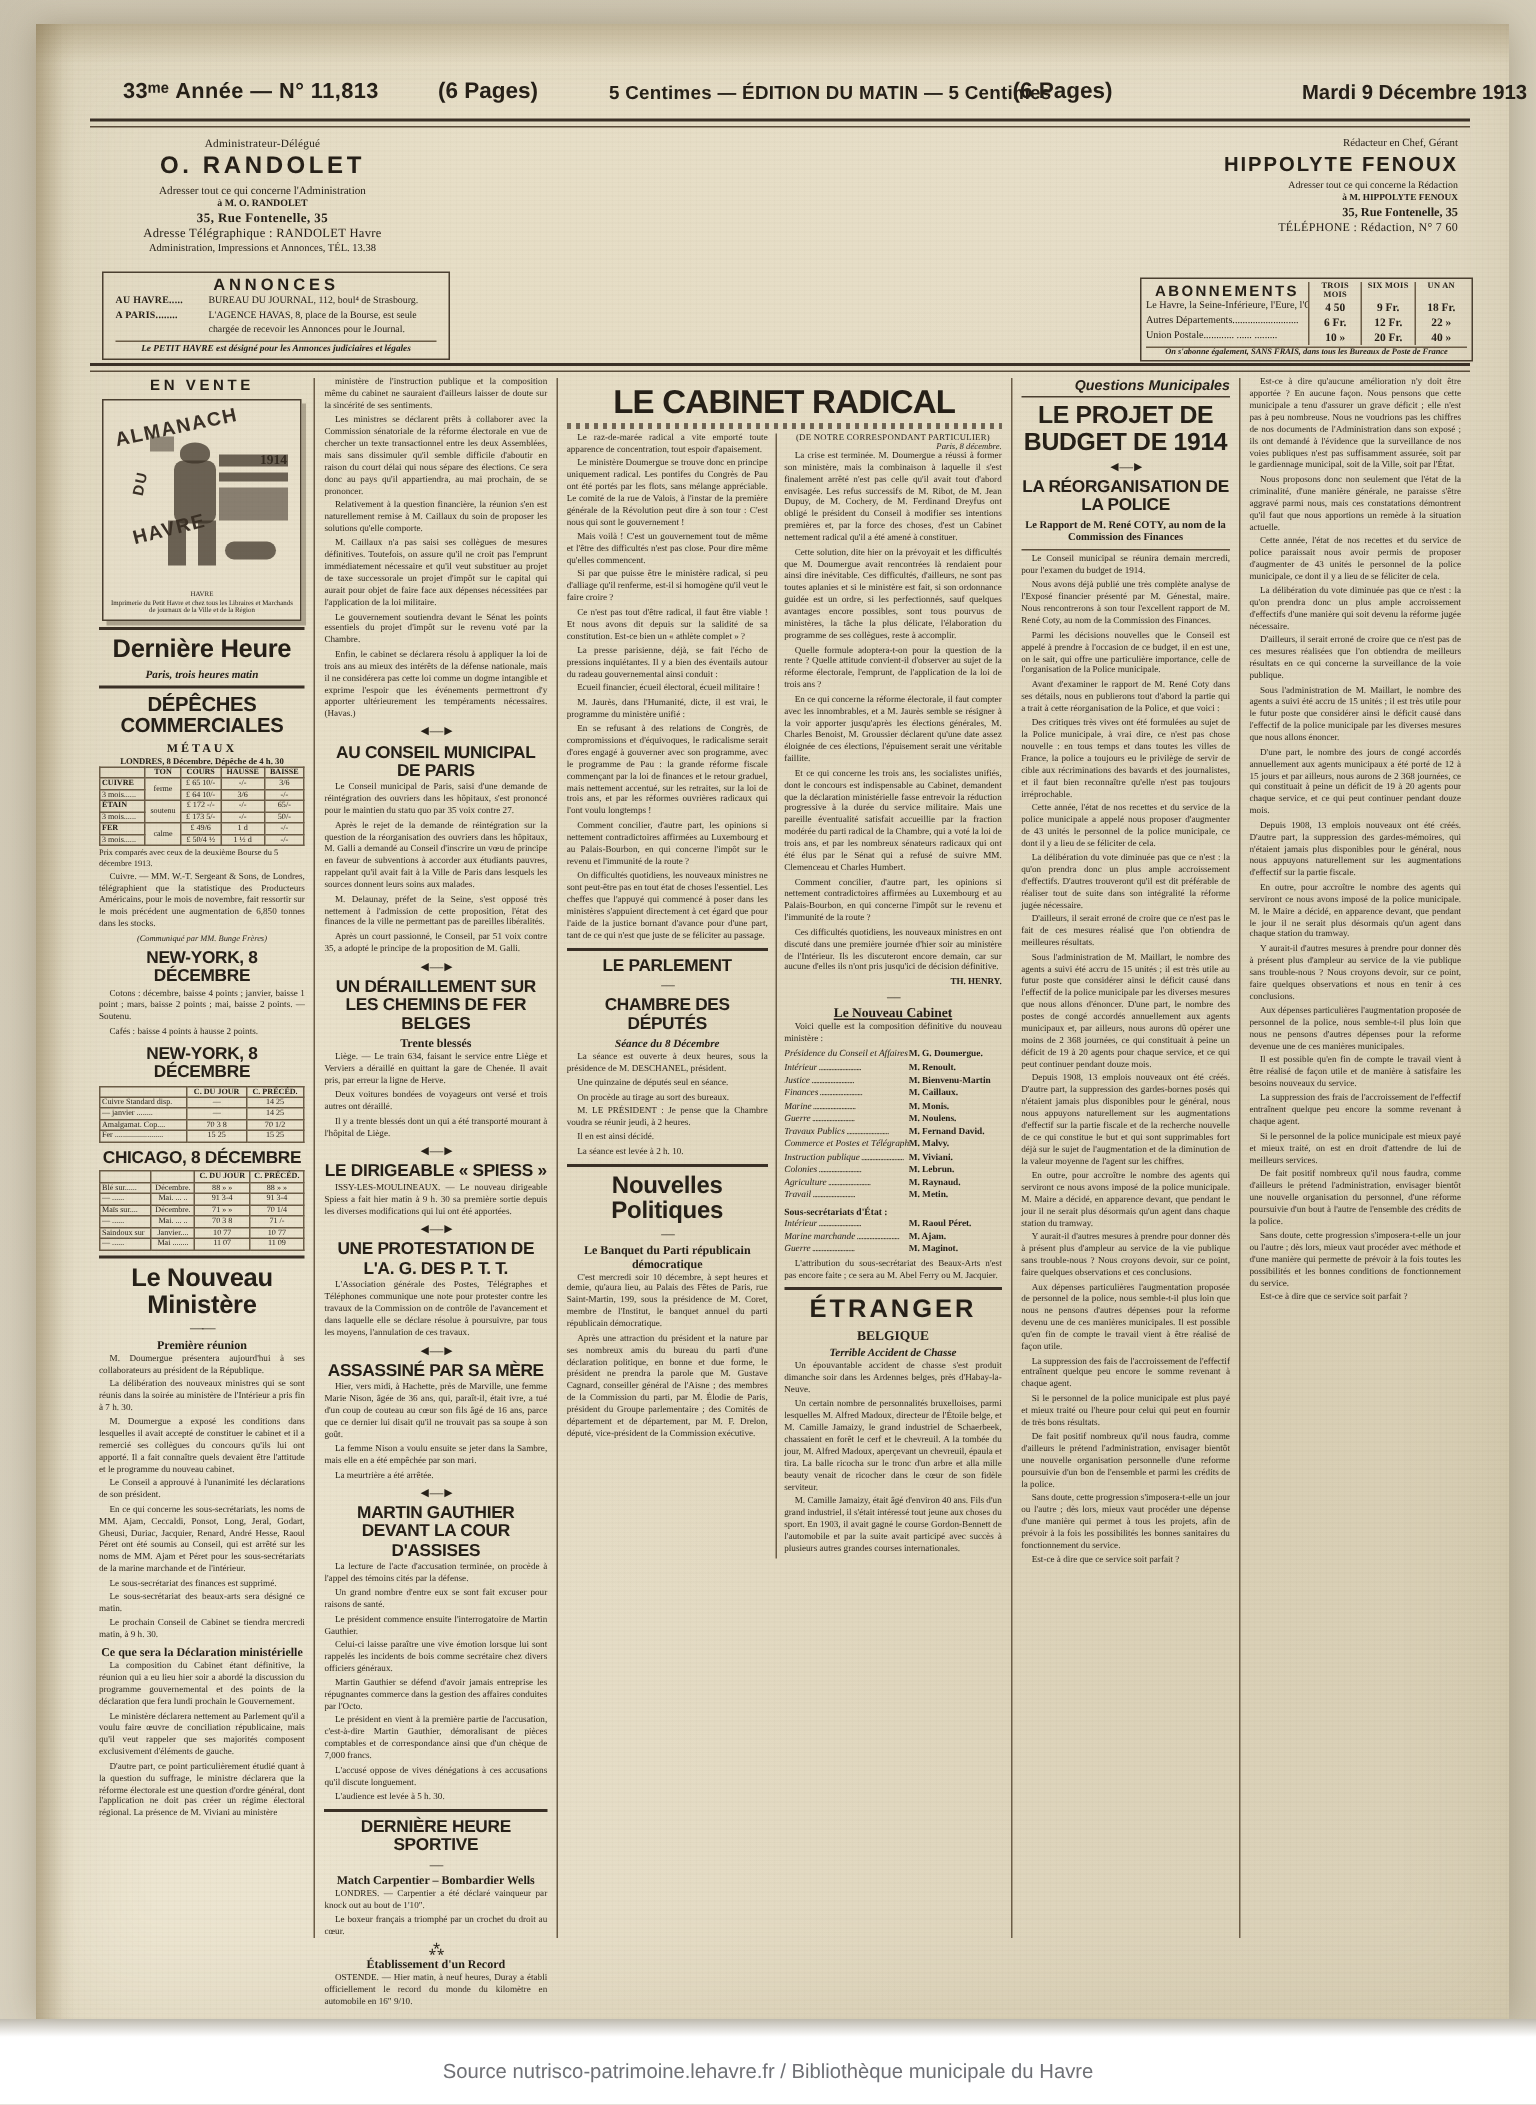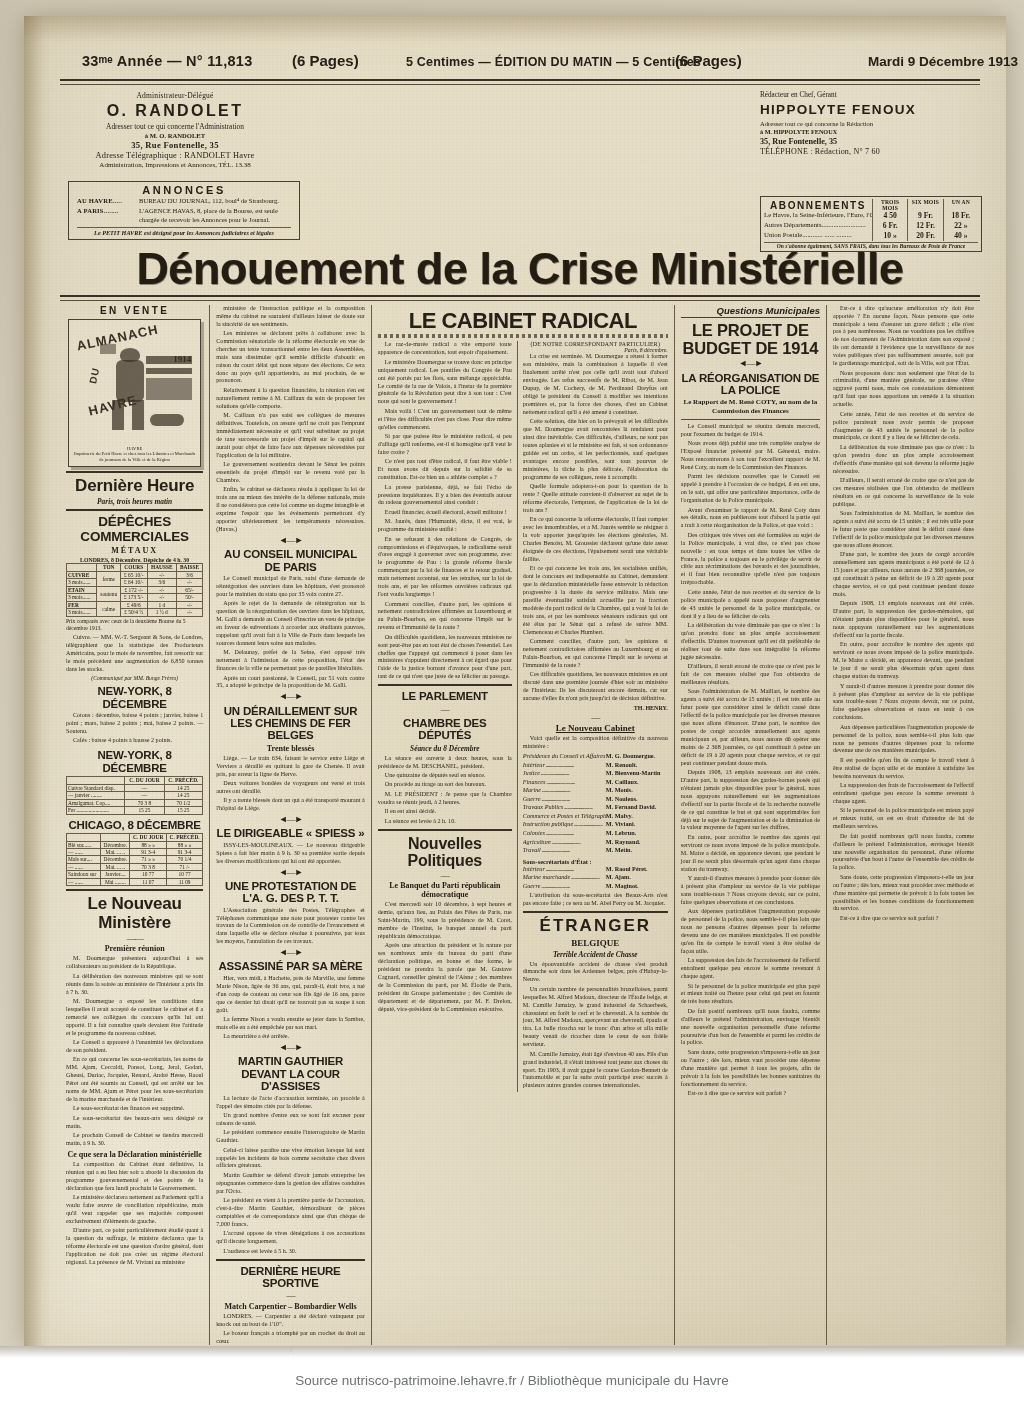--- a/index.html
+++ b/index.html
@@ -75,7 +75,7 @@
   .sub1{font-family:"Liberation Serif",serif;font-size:17.5px;letter-spacing:1.6px;margin-top:4px;}
   .sub2{font-family:"Liberation Serif",serif;font-style:italic;font-size:15.5px;margin-top:6px;letter-spacing:.3px;}
 
-  .mast-right{position:absolute;left:700px;top:2px;width:212px;text-align:left;line-height:1.3;}
+  .mast-right{position:absolute;left:700px;top:2px;width:212px;text-align:right;line-height:1.3;}
   .mr-1{font-size:7.2px;}
   .mr-2{font-size:13.5px;font-weight:bold;letter-spacing:1.3px;font-family:"Liberation Sans",sans-serif;margin:1px 0;}
   .mr-3{font-size:6.6px;}

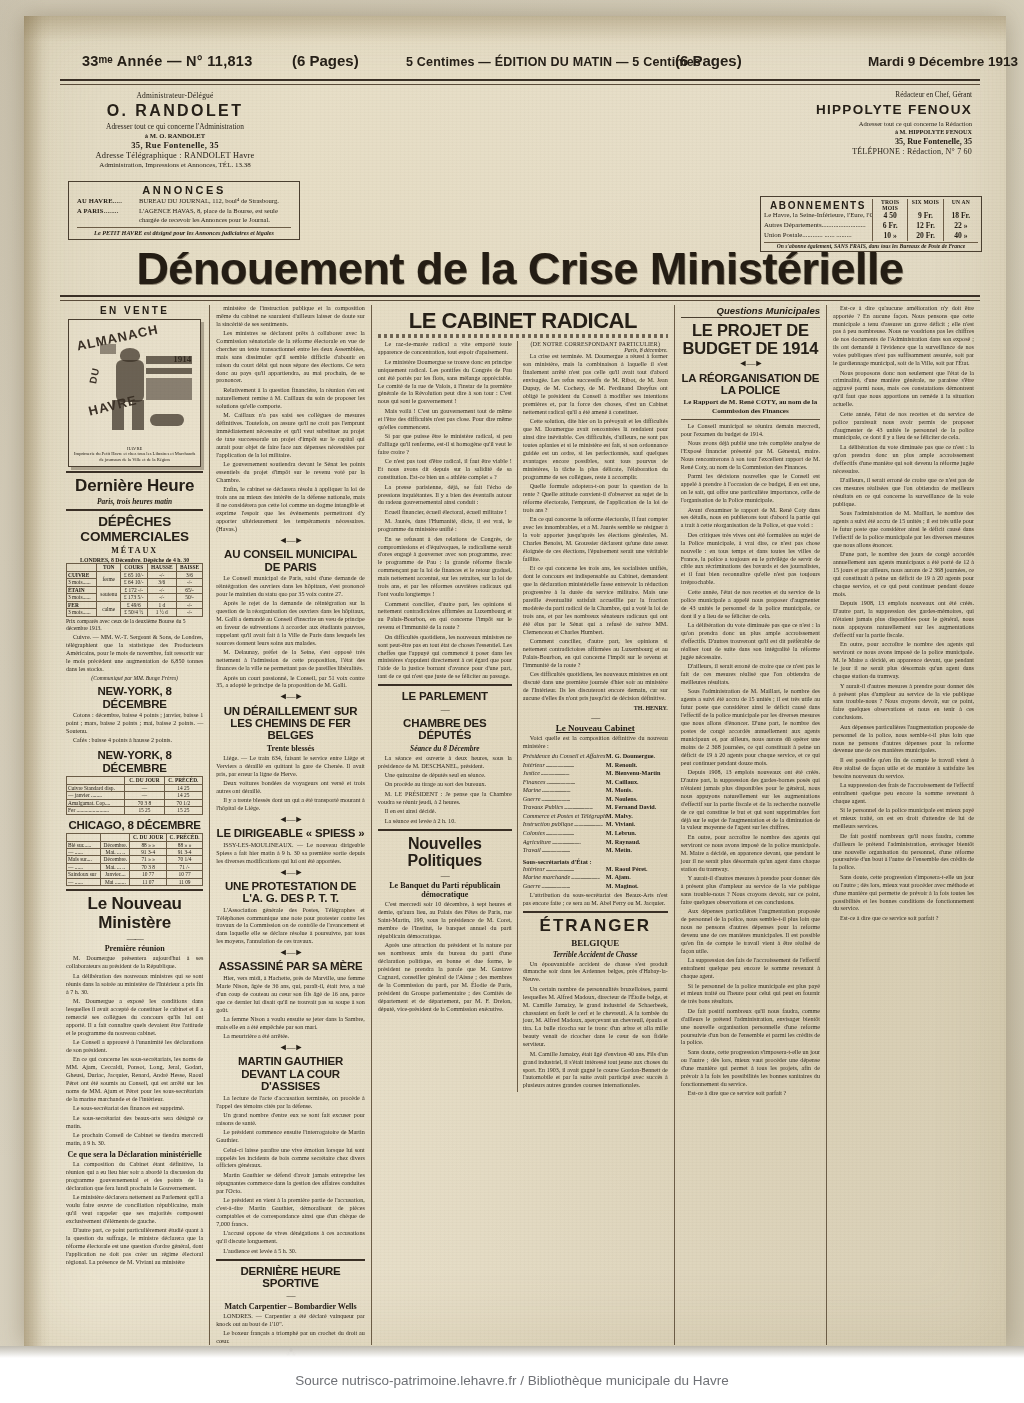--- a/index.html
+++ b/index.html
@@ -83,7 +83,7 @@
   .mr-5{font-size:8.2px;font-weight:bold;}
   .mr-6{font-size:8px;letter-spacing:.2px;}
 
-  .abo{position:absolute;left:700px;top:107px;width:214px;border:1px solid #4a3f30;padding:2px 3px 2px;}
+  .abo{position:absolute;left:700px;top:96px;width:214px;border:1px solid #4a3f30;padding:2px 3px 2px;}
   .abo-top{display:flex;align-items:flex-end;}
   .abo-ttl{flex:1;text-align:center;font-family:"Liberation Sans",sans-serif;font-weight:bold;font-size:10px;letter-spacing:1.6px;}
   .abo-hd{display:flex;width:106px;font-size:5.6px;font-weight:bold;text-align:center;letter-spacing:.2px;}

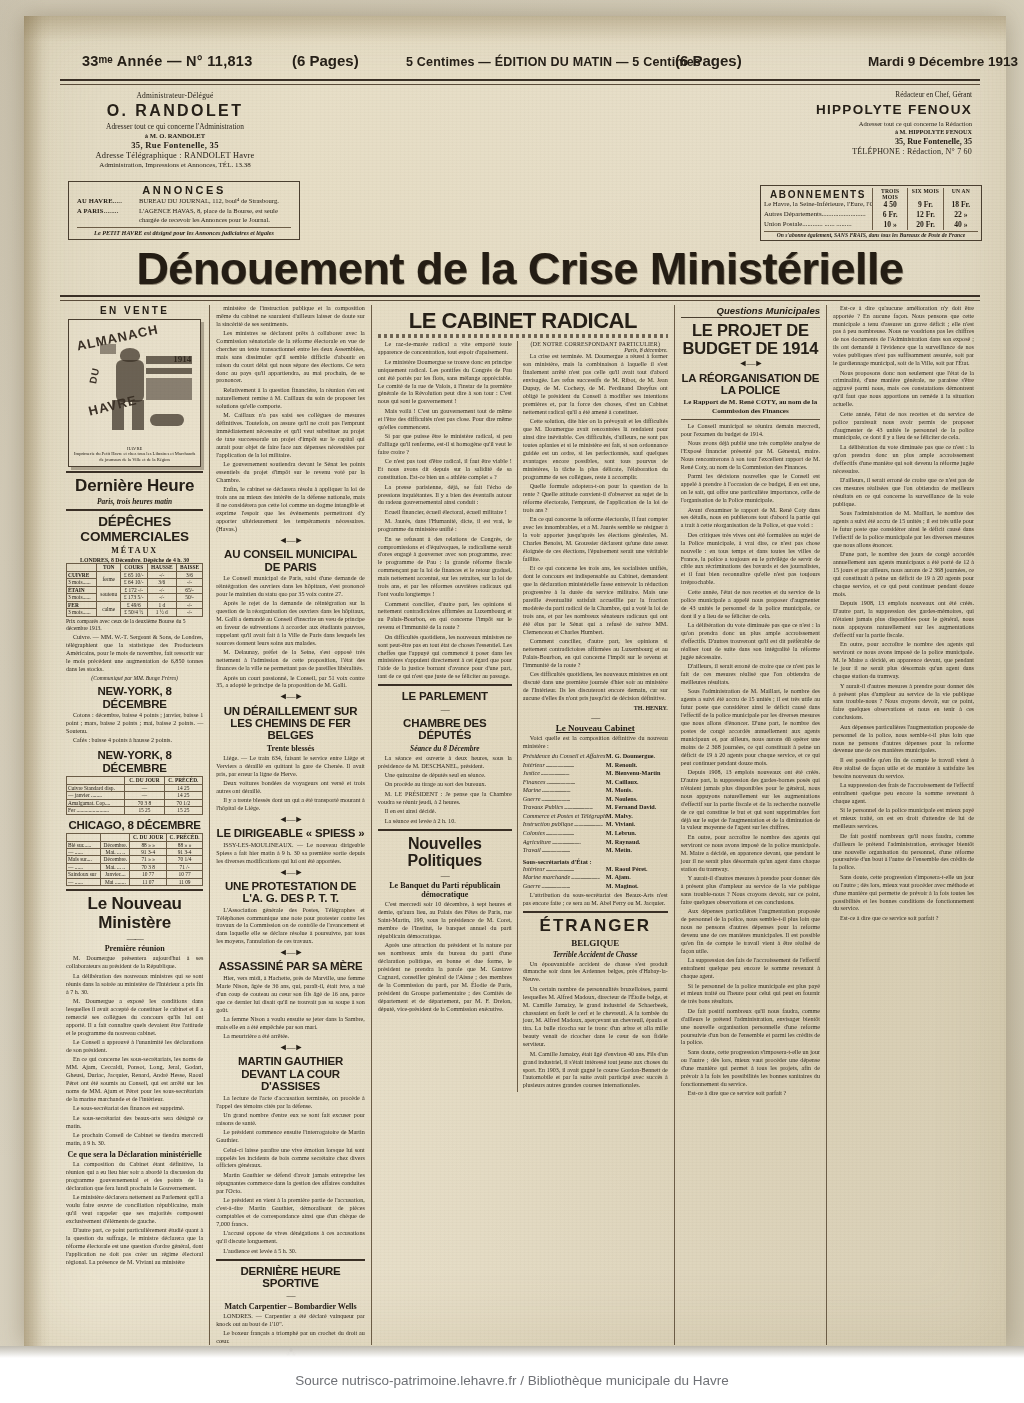--- a/index.html
+++ b/index.html
@@ -249,7 +249,6 @@
       </div>
     </div>
 
-    <div class="banner">Dénouement de la Crise Ministérielle</div>
     <div class="rule-dbl"></div>
 
     <div class="cols">

